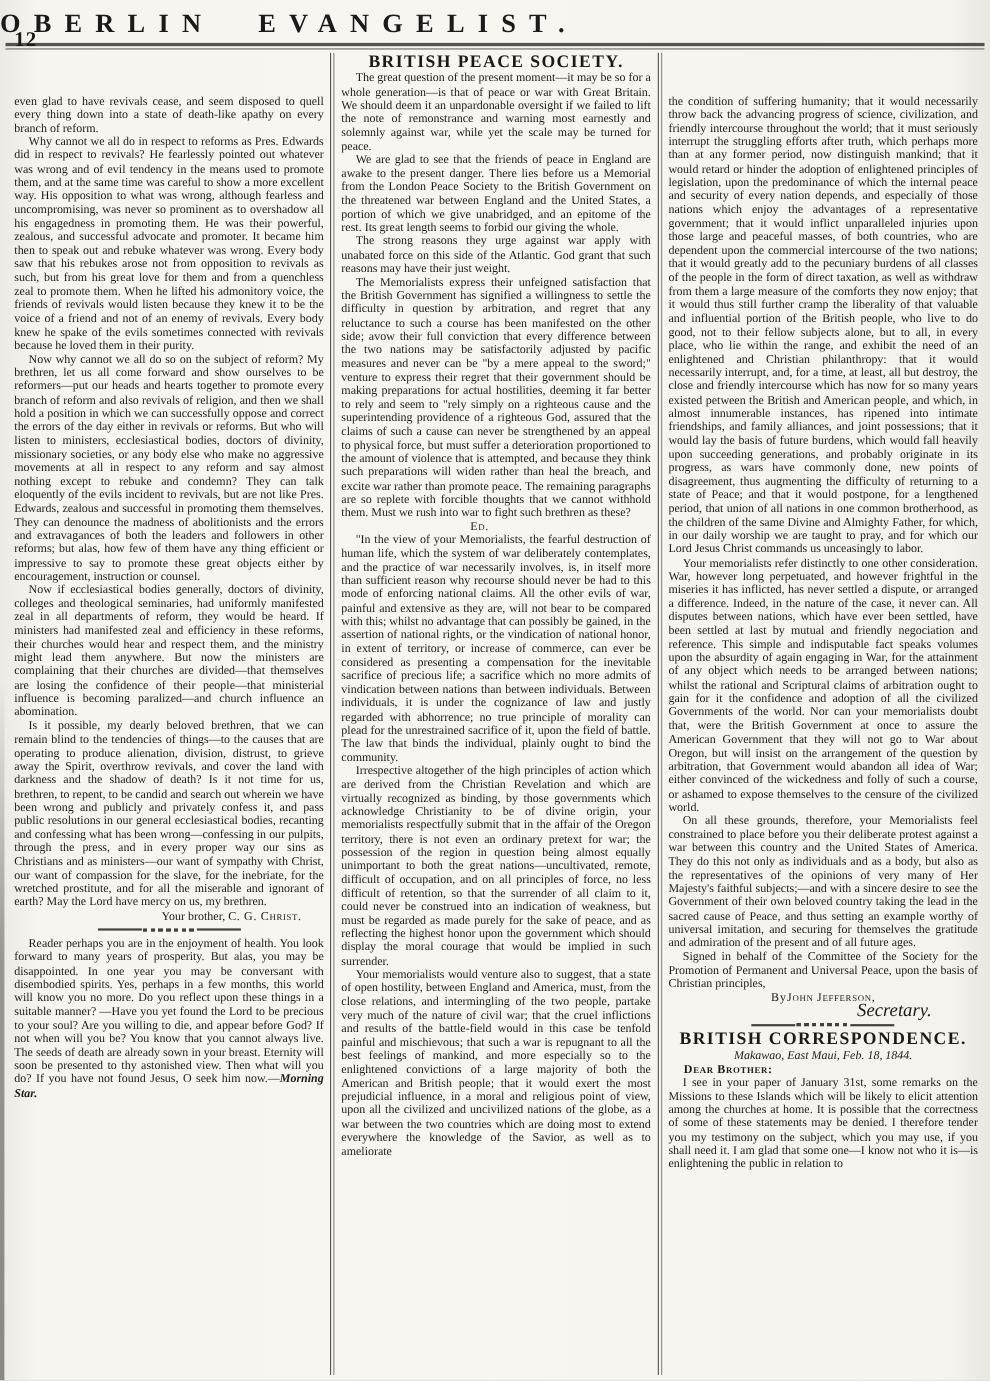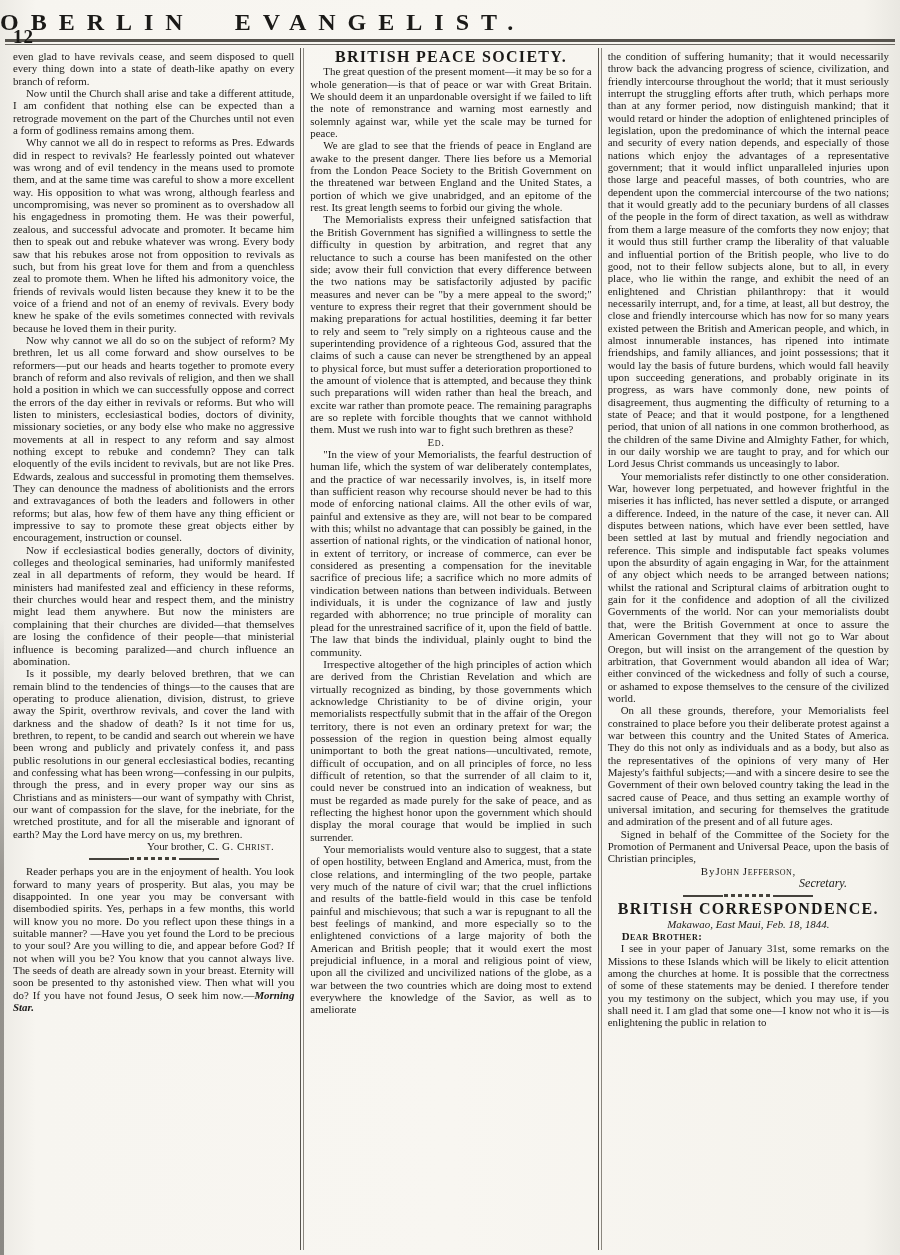--- a/index.html
+++ b/index.html
@@ -30,7 +30,7 @@
   }
   .vrule { flex:0 0 4px; border-left:1px solid #56534d; border-right:1px solid #8a867e; }
   p.para { text-indent:13px; }
-  p.cont { text-indent:0; }
+  p.cont { text-indent:0;margin-top:36px; }
   .sigline { text-align:right; padding-right:20px; text-indent:0; }
   .sc { font-variant:small-caps; letter-spacing:.6px; }
   .colhead { text-align:center; font-size:16px; font-weight:bold; letter-spacing:1.3px; text-indent:0; margin:1px 0 2px 0; }

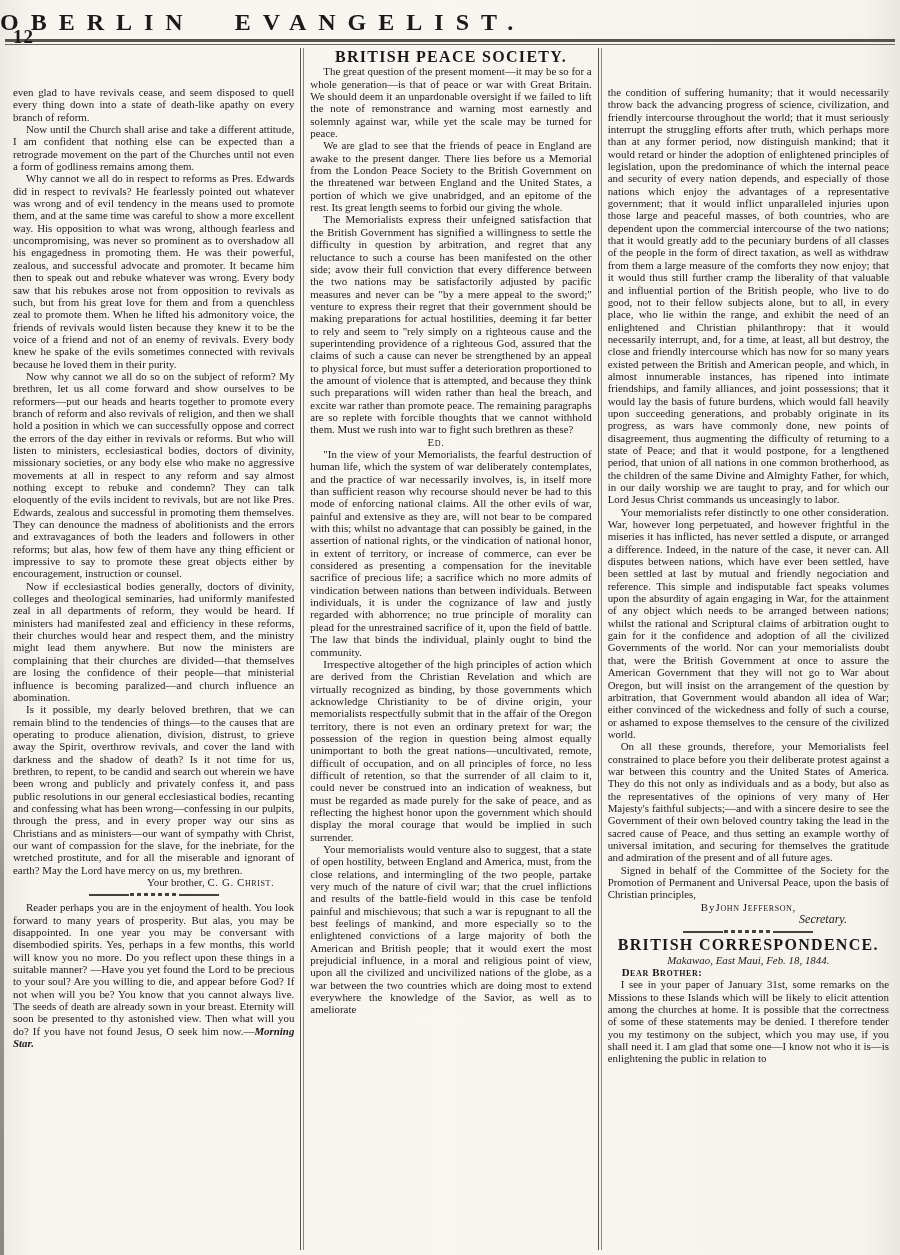--- a/index.html
+++ b/index.html
@@ -61,7 +61,6 @@
 
     <section class="col">
       <p class="para cont">even glad to have revivals cease, and seem disposed to quell every thing down into a state of death-like apathy on every branch of reform.</p>
-      <p class="para">Now until the Church shall arise and take a different attitude, I am confident that nothing else can be expected than a retrograde movement on the part of the Churches until not even a form of godliness remains among them.</p>
       <p class="para">Why cannot we all do in respect to reforms as Pres. Edwards did in respect to revivals? He fearlessly pointed out whatever was wrong and of evil tendency in the means used to promote them, and at the same time was careful to show a more excellent way. His opposition to what was wrong, although fearless and uncompromising, was never so prominent as to overshadow all his engagedness in promoting them. He was their powerful, zealous, and successful advocate and promoter. It became him then to speak out and rebuke whatever was wrong. Every body saw that his rebukes arose not from opposition to revivals as such, but from his great love for them and from a quenchless zeal to promote them. When he lifted his admonitory voice, the friends of revivals would listen because they knew it to be the voice of a friend and not of an enemy of revivals. Every body knew he spake of the evils sometimes connected with revivals because he loved them in their purity.</p>
       <p class="para">Now why cannot we all do so on the subject of reform? My brethren, let us all come forward and show ourselves to be reformers—put our heads and hearts together to promote every branch of reform and also revivals of religion, and then we shall hold a position in which we can successfully oppose and correct the errors of the day either in revivals or reforms. But who will listen to ministers, ecclesiastical bodies, doctors of divinity, missionary societies, or any body else who make no aggressive movements at all in respect to any reform and say almost nothing except to rebuke and condemn? They can talk eloquently of the evils incident to revivals, but are not like Pres. Edwards, zealous and successful in promoting them themselves. They can denounce the madness of abolitionists and the errors and extravagances of both the leaders and followers in other reforms; but alas, how few of them have any thing efficient or impressive to say to promote these great objects either by encouragement, instruction or counsel.</p>
       <p class="para">Now if ecclesiastical bodies generally, doctors of divinity, colleges and theological seminaries, had uniformly manifested zeal in all departments of reform, they would be heard. If ministers had manifested zeal and efficiency in these reforms, their churches would hear and respect them, and the ministry might lead them anywhere. But now the ministers are complaining that their churches are divided—that themselves are losing the confidence of their people—that ministerial influence is becoming paralized—and church influence an abomination.</p>

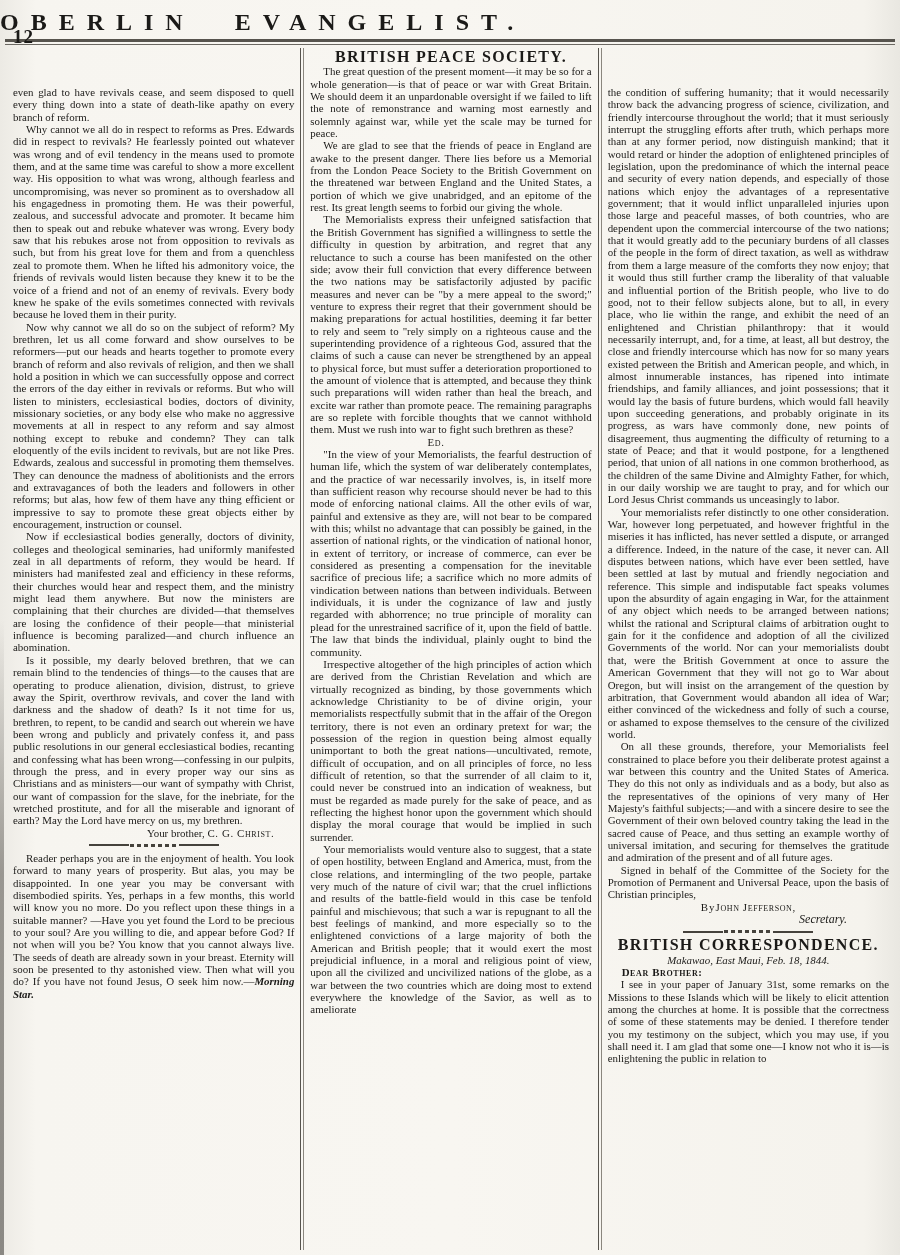--- a/index.html
+++ b/index.html
@@ -80,6 +80,7 @@
       <h2 class="colhead">BRITISH PEACE SOCIETY.</h2>
       <p class="para">The great question of the present moment—it may be so for a whole generation—is that of peace or war with Great Britain. We should deem it an unpardonable oversight if we failed to lift the note of remonstrance and warning most earnestly and solemnly against war, while yet the scale may be turned for peace.</p>
       <p class="para">We are glad to see that the friends of peace in England are awake to the present danger. There lies before us a Memorial from the London Peace Society to the British Government on the threatened war between England and the United States, a portion of which we give unabridged, and an epitome of the rest. Its great length seems to forbid our giving the whole.</p>
+      <p class="para">The strong reasons they urge against war apply with unabated force on this side of the Atlantic. God grant that such reasons may have their just weight.</p>
       <p class="para">The Memorialists express their unfeigned satisfaction that the British Government has signified a willingness to settle the difficulty in question by arbitration, and regret that any reluctance to such a course has been manifested on the other side; avow their full conviction that every difference between the two nations may be satisfactorily adjusted by pacific measures and never can be "by a mere appeal to the sword;" venture to express their regret that their government should be making preparations for actual hostilities, deeming it far better to rely and seem to "rely simply on a righteous cause and the superintending providence of a righteous God, assured that the claims of such a cause can never be strengthened by an appeal to physical force, but must suffer a deterioration proportioned to the amount of violence that is attempted, and because they think such preparations will widen rather than heal the breach, and excite war rather than promote peace. The remaining paragraphs are so replete with forcible thoughts that we cannot withhold them. Must we rush into war to fight such brethren as these?</p>
       <p class="ed-line sc">Ed.</p>
       <p class="para">"In the view of your Memorialists, the fearful destruction of human life, which the system of war deliberately contemplates, and the practice of war necessarily involves, is, in itself more than sufficient reason why recourse should never be had to this mode of enforcing national claims. All the other evils of war, painful and extensive as they are, will not bear to be compared with this; whilst no advantage that can possibly be gained, in the assertion of national rights, or the vindication of national honor, in extent of territory, or increase of commerce, can ever be considered as presenting a compensation for the inevitable sacrifice of precious life; a sacrifice which no more admits of vindication between nations than between individuals. Between individuals, it is under the cognizance of law and justly regarded with abhorrence; no true principle of morality can plead for the unrestrained sacrifice of it, upon the field of battle. The law that binds the individual, plainly ought to bind the community.</p>

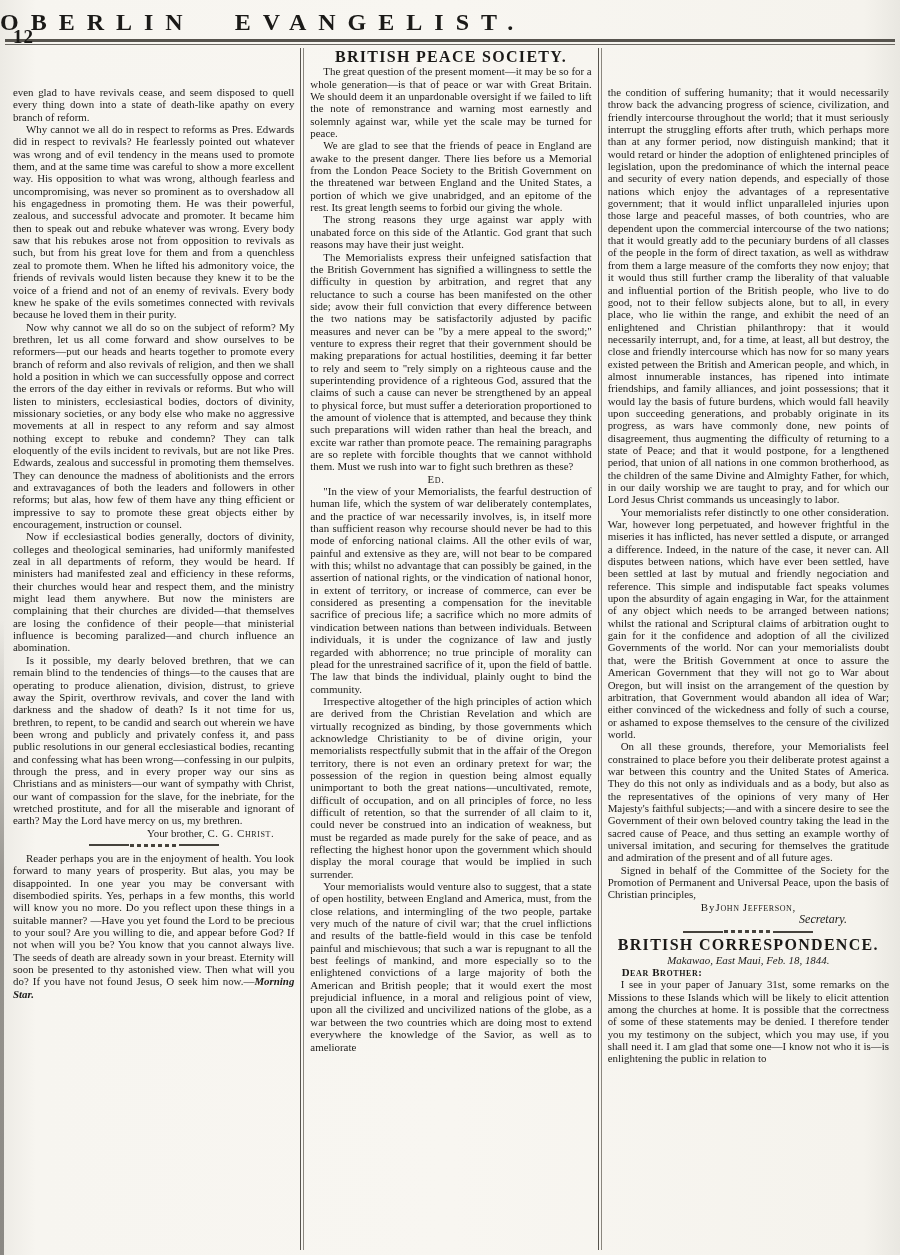--- a/index.html
+++ b/index.html
@@ -40,7 +40,7 @@
     background:repeating-linear-gradient(90deg,#45423c 0 4px, transparent 4px 7px); }
   .ed-line { text-align:center; padding-right:30px; text-indent:0; }
   .by-line { text-align:center; text-indent:0; letter-spacing:1px; }
-  .secretary-line { text-align:right; font-style:italic; padding-right:42px; text-indent:0; font-size:12px; }
+  .secretary-line { text-align:right; font-style:italic; padding-right:42px; text-indent:0; font-size:17px; }
   .dateline { text-align:center; font-style:italic; text-indent:0; }
   .salutation { text-indent:14px; font-weight:bold; }
   .bigindent { text-indent:74px; }

